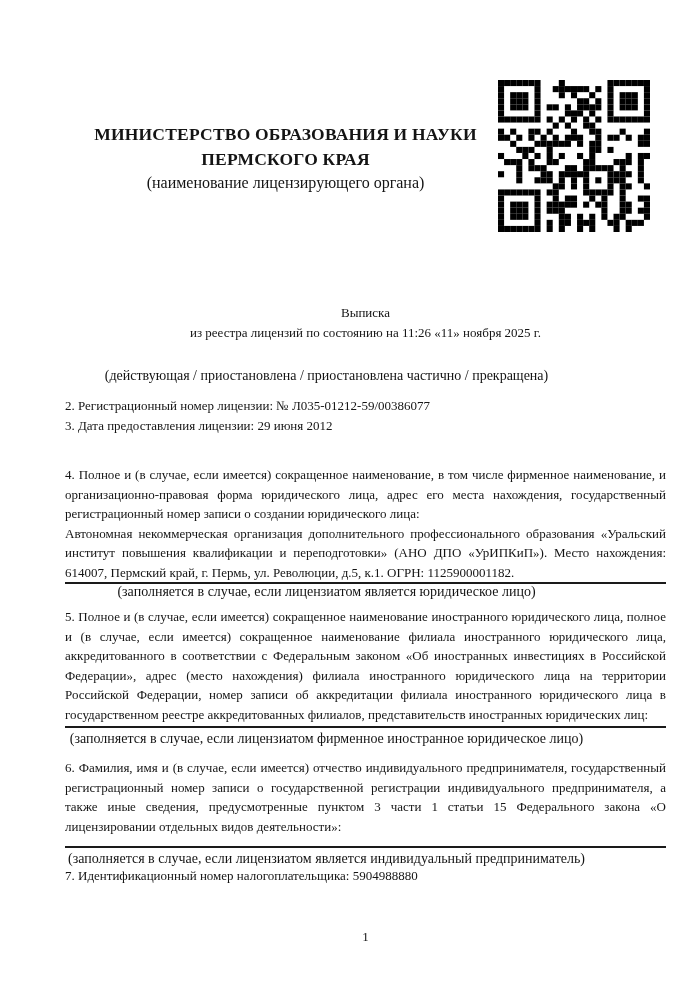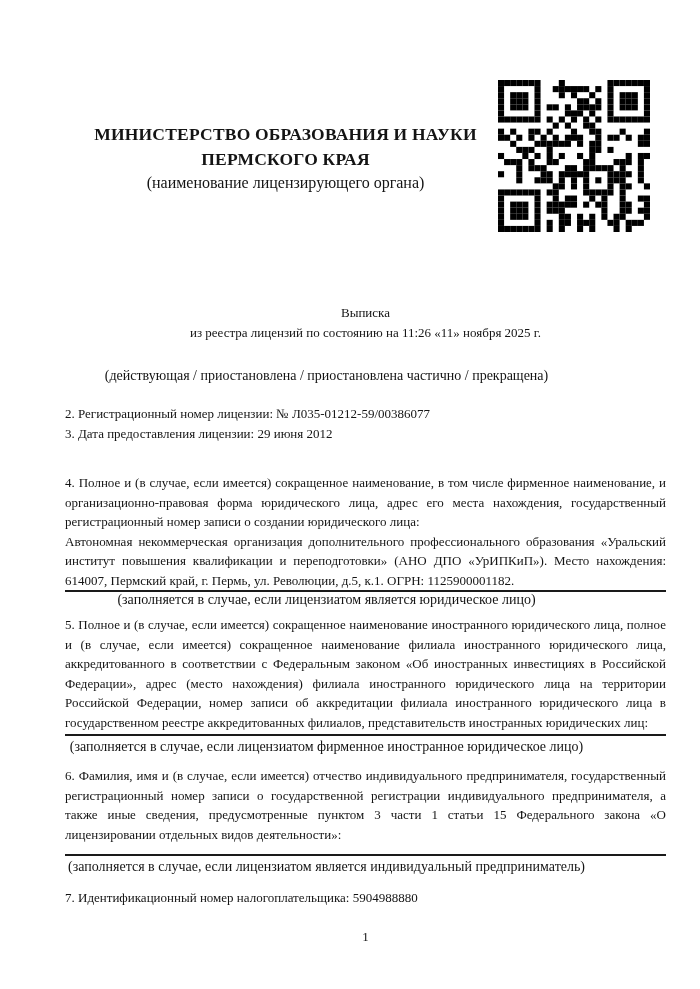--- a/index.html
+++ b/index.html
@@ -31,7 +31,7 @@
   }
   .underlined{border-bottom:2px solid #1a1a1a;}
   .rule{height:0;border-top:2px solid #1a1a1a;}
-  .mt-i2{margin-top:21px;}
+  .mt-i2{margin-top:13px;}
   .mt-i3{}
   .mt-i4{margin-top:30px;}
   .mt-i4cap{margin-top:1px;}

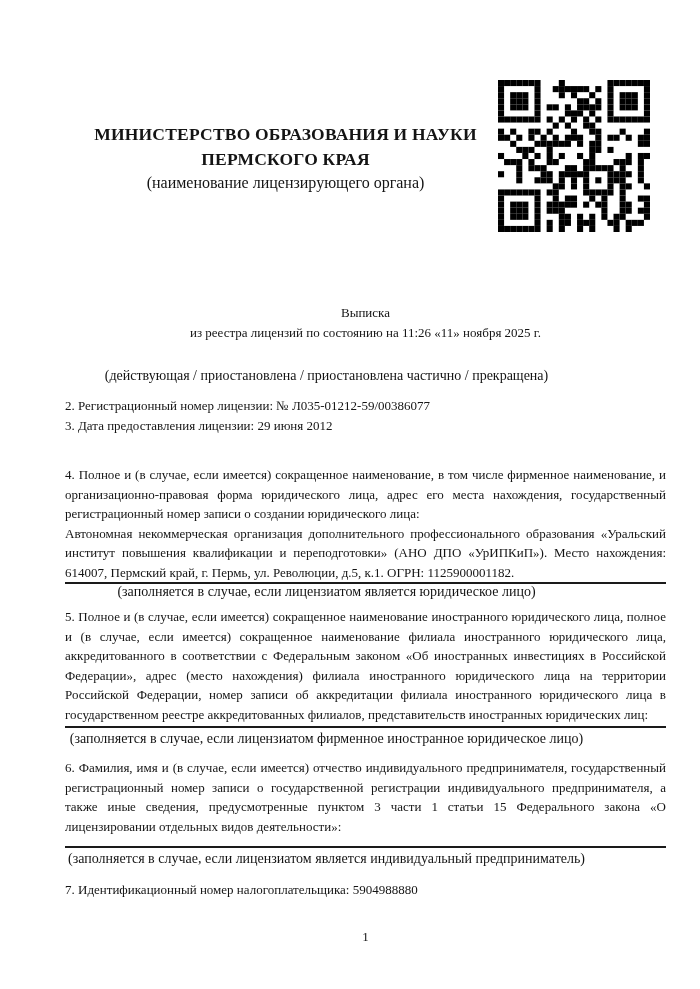--- a/index.html
+++ b/index.html
@@ -41,7 +41,7 @@
   .mt-i6{margin-top:12px;}
   .mt-i6rule{margin-top:10px;}
   .mt-i6cap{margin-top:4px;}
-  .mt-i7{margin-top:14px;}
+  .mt-i7{}
   .footer{position:absolute;left:65px;top:927px;width:601px;text-align:center;}
 </style>
 </head>

